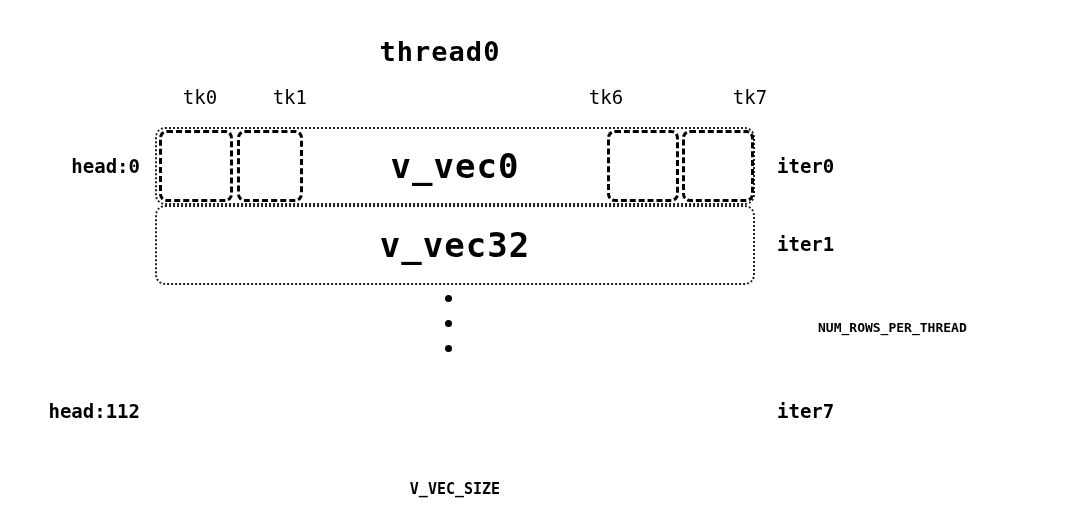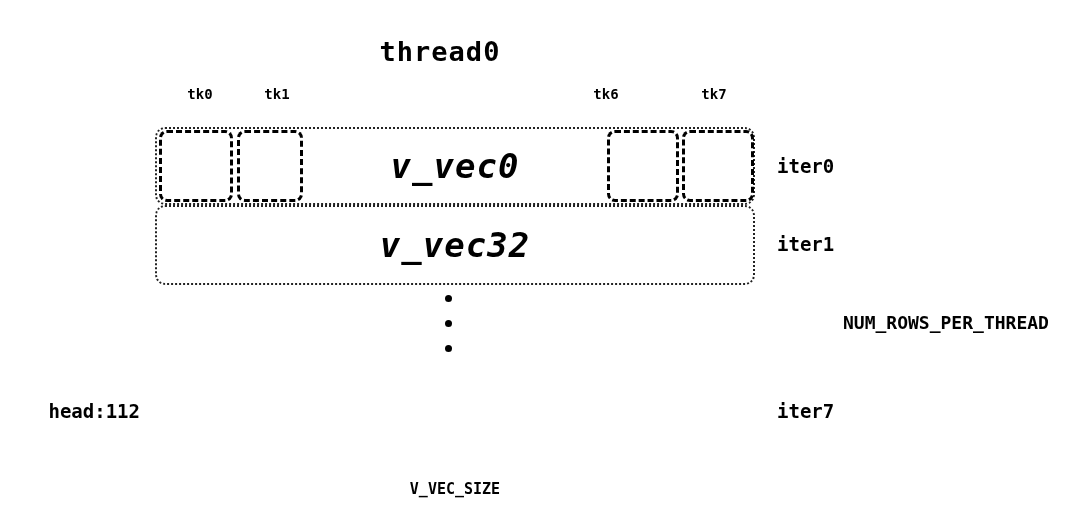--- a/index.html
+++ b/index.html
@@ -32,8 +32,8 @@
     top: 86px;
     width: 60px;
     text-align: center;
-    font-size: 14px;
-    font-weight: bold;
+    font-size: 19px;
+    font-weight: normal;
   }
   .tk.t0 { left: 170px; }
   .tk.t1 { left: 247px; }

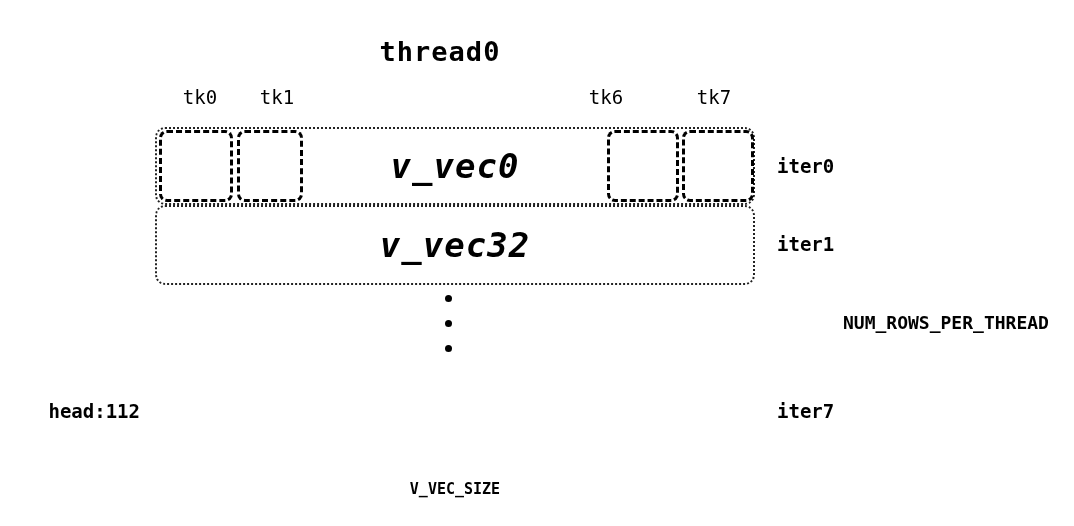--- a/index.html
+++ b/index.html
@@ -36,7 +36,7 @@
     font-weight: normal;
   }
   .tk.t0 { left: 170px; }
-  .tk.t1 { left: 247px; }
+  .tk.t1 { left: 247px; text-align: right; }
   .tk.t6 { left: 576px; }
   .tk.t7 { left: 684px; }
 

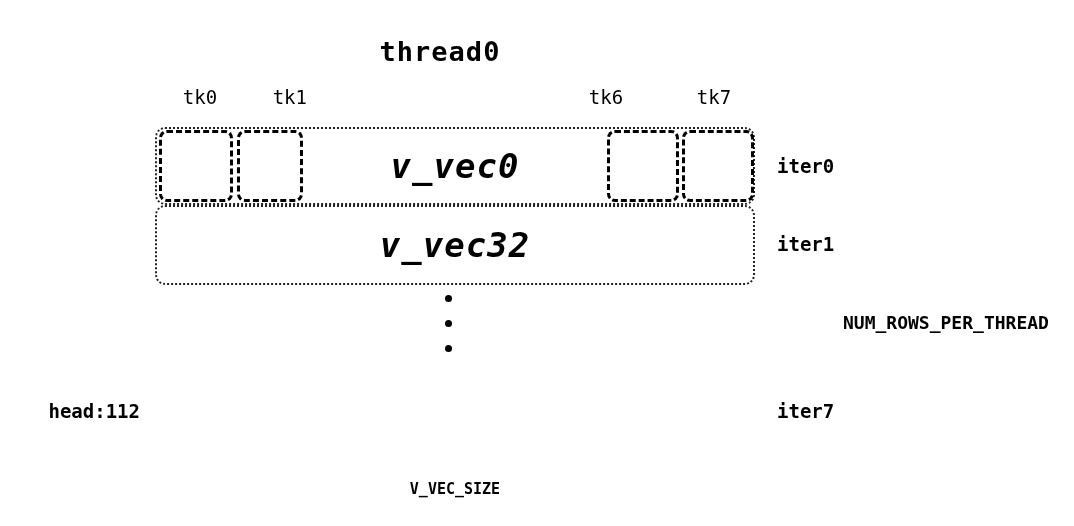--- a/index.html
+++ b/index.html
@@ -38,7 +38,7 @@
   .tk.t0 { left: 170px; }
   .tk.t1 { left: 247px; text-align: right; }
   .tk.t6 { left: 576px; }
-  .tk.t7 { left: 684px; }
+  .tk.t7 { left: 720px; }
 
   .row {
     position: absolute;

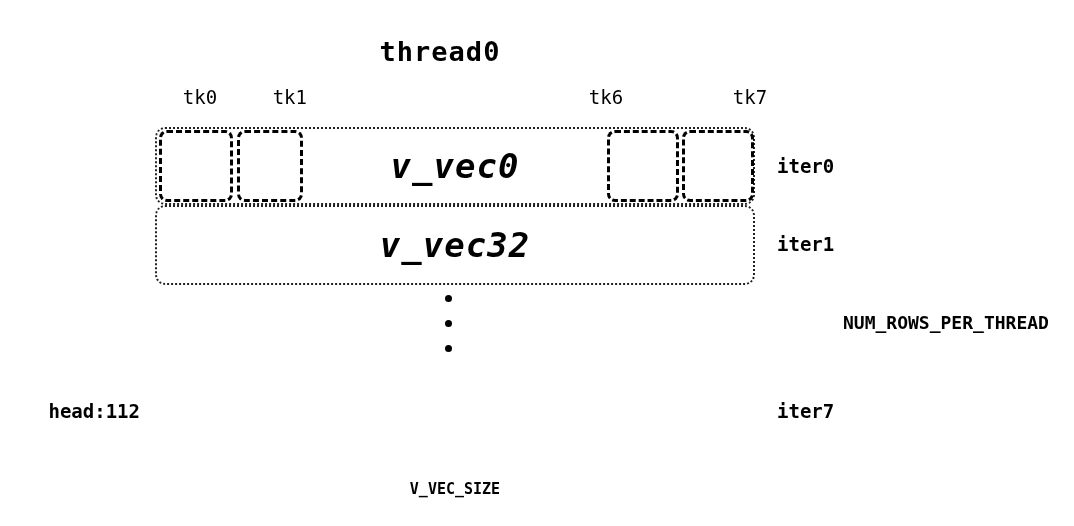--- a/index.html
+++ b/index.html
@@ -142,6 +142,7 @@
   <div class="tk t6">tk6</div>
   <div class="tk t7">tk7</div>
 
+  <div class="side-label head-label h1">head:0</div>
   <div class="side-label head-label h3">head:112</div>
 
   <div class="row row1">

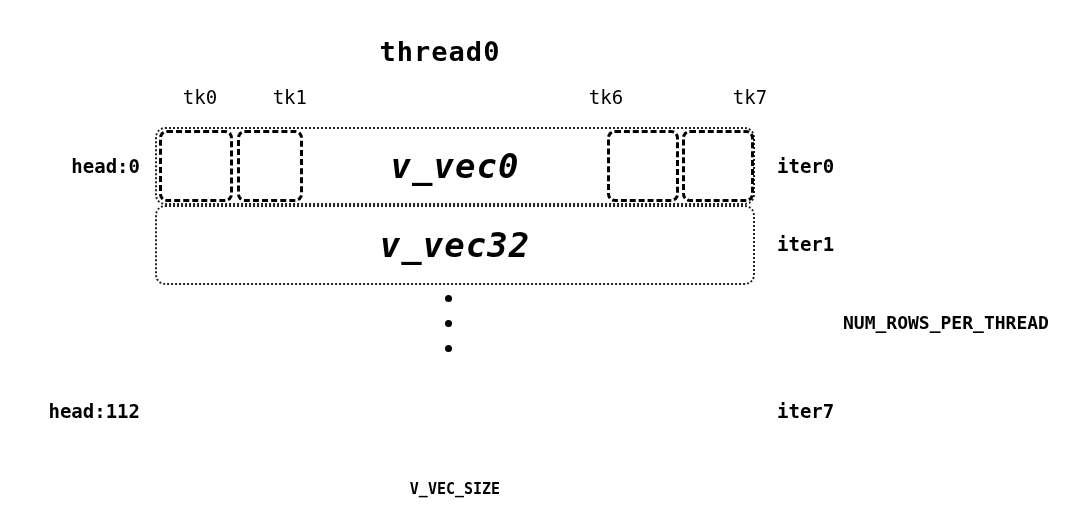--- a/index.html
+++ b/index.html
@@ -58,7 +58,6 @@
   .vec {
     font-size: 34px;
     font-weight: bold;
-    font-style: italic;
     letter-spacing: 1px;
     z-index: 2;
   }

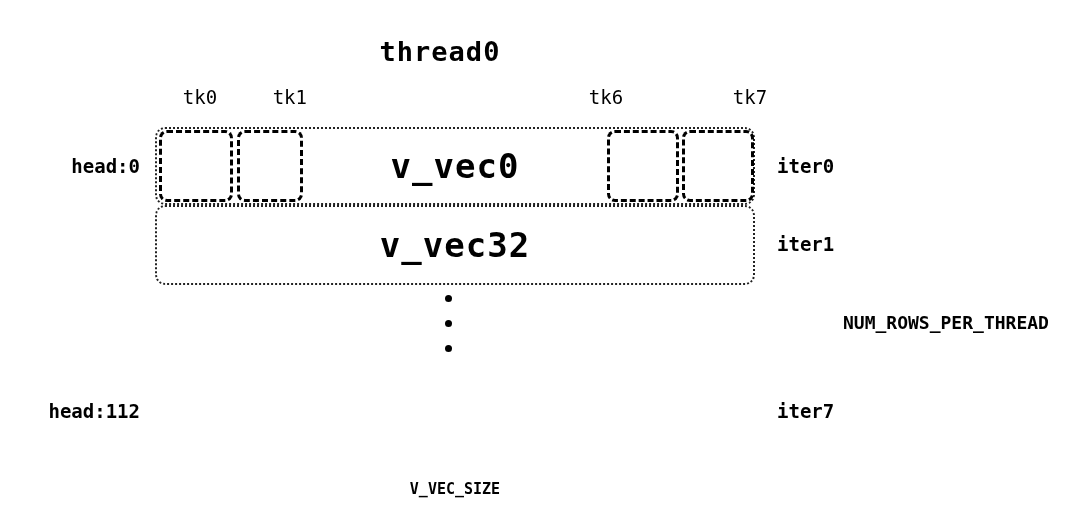--- a/index.html
+++ b/index.html
@@ -99,11 +99,10 @@
   .num-rows-label {
     position: absolute;
     left: 818px;
-    top: 312px;
-    font-size: 18px;
+    top: 320px;
+    font-size: 13px;
     font-weight: bold;
     white-space: nowrap;
-    margin-left: 25px;
   }
   .vvecsize-label {
     position: absolute;

